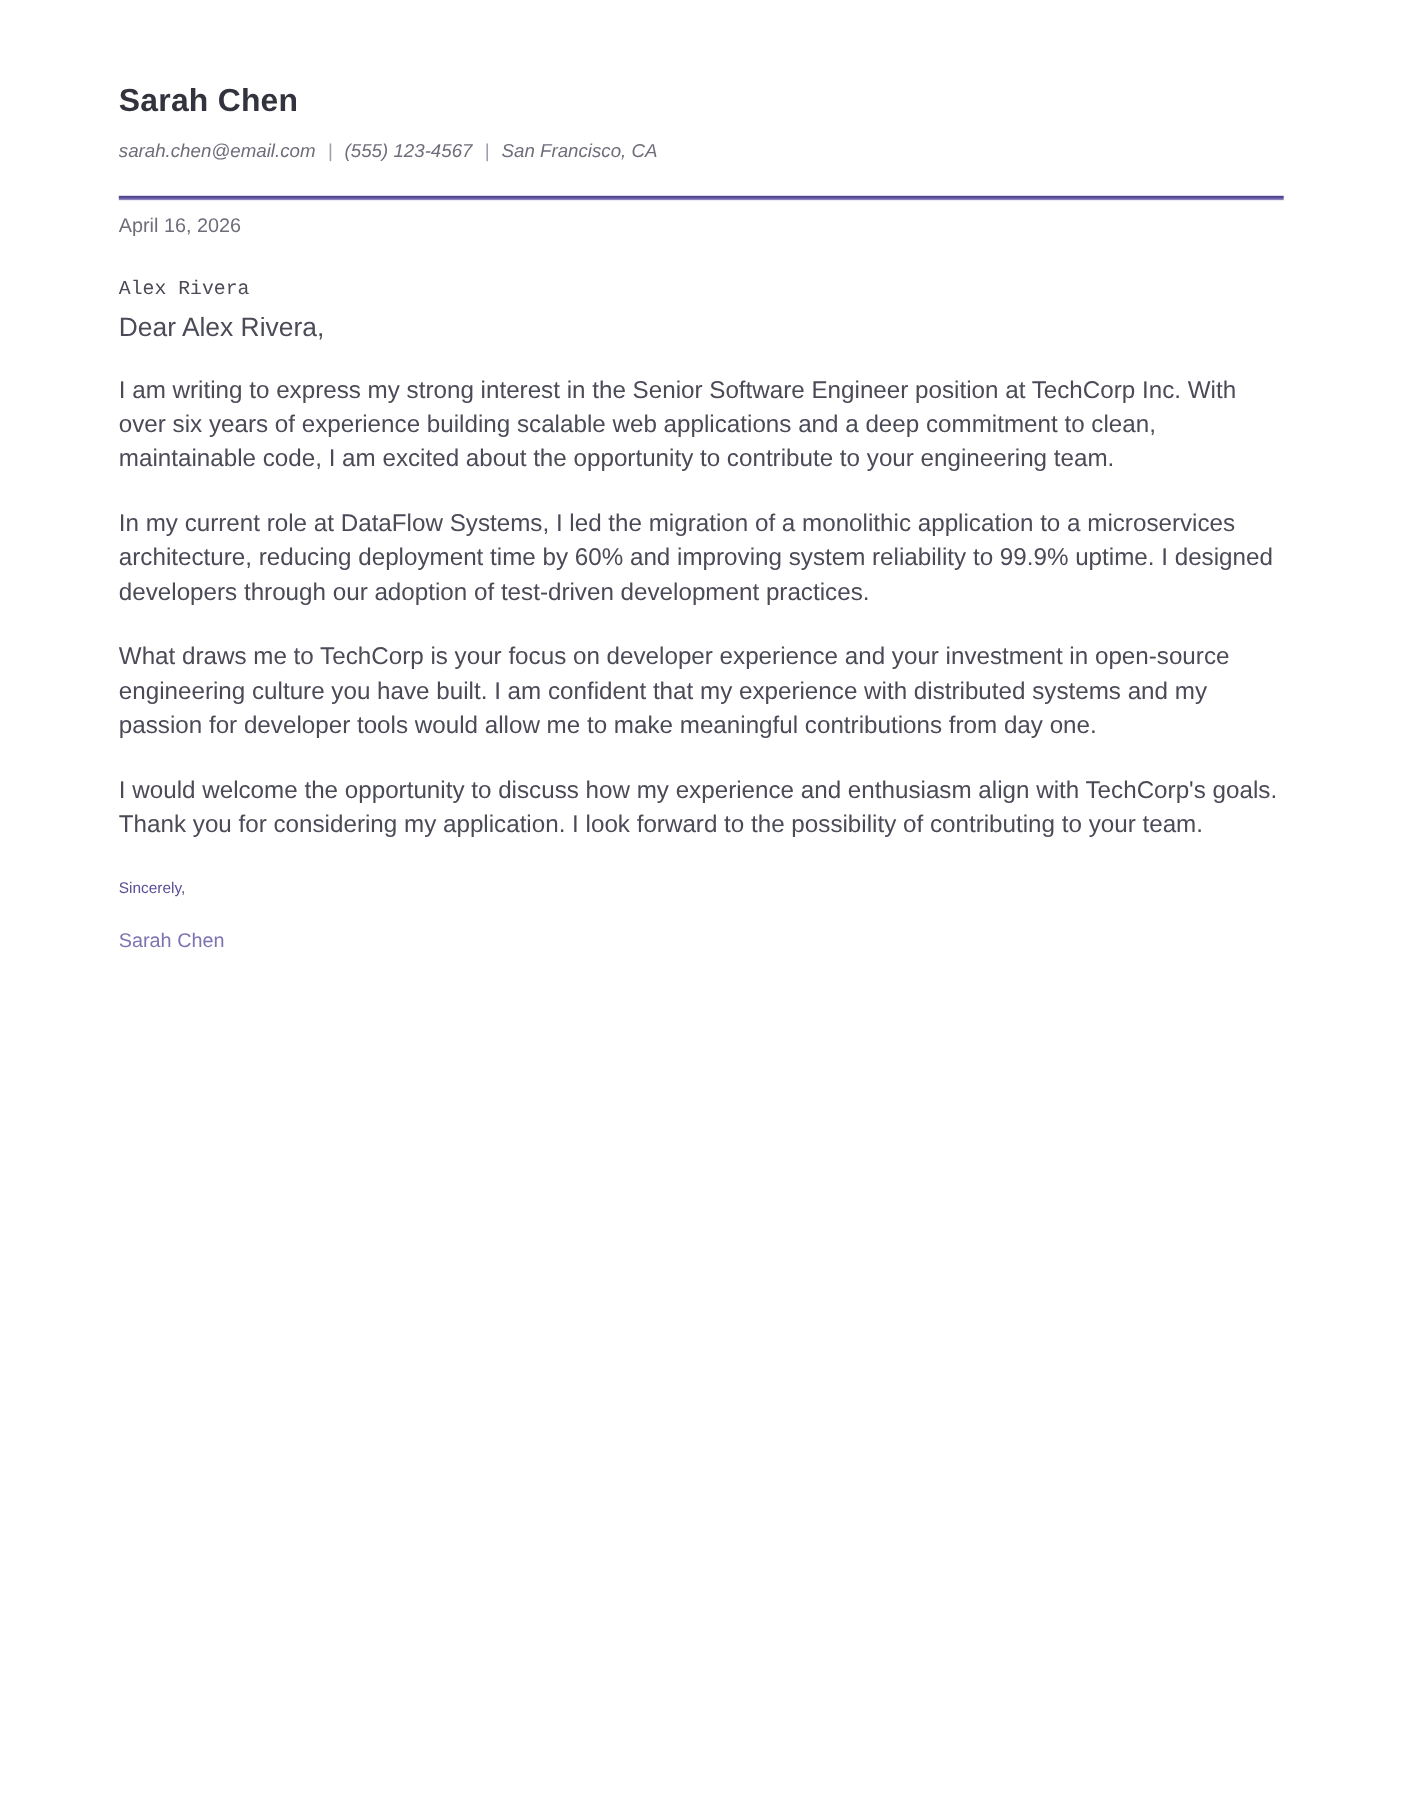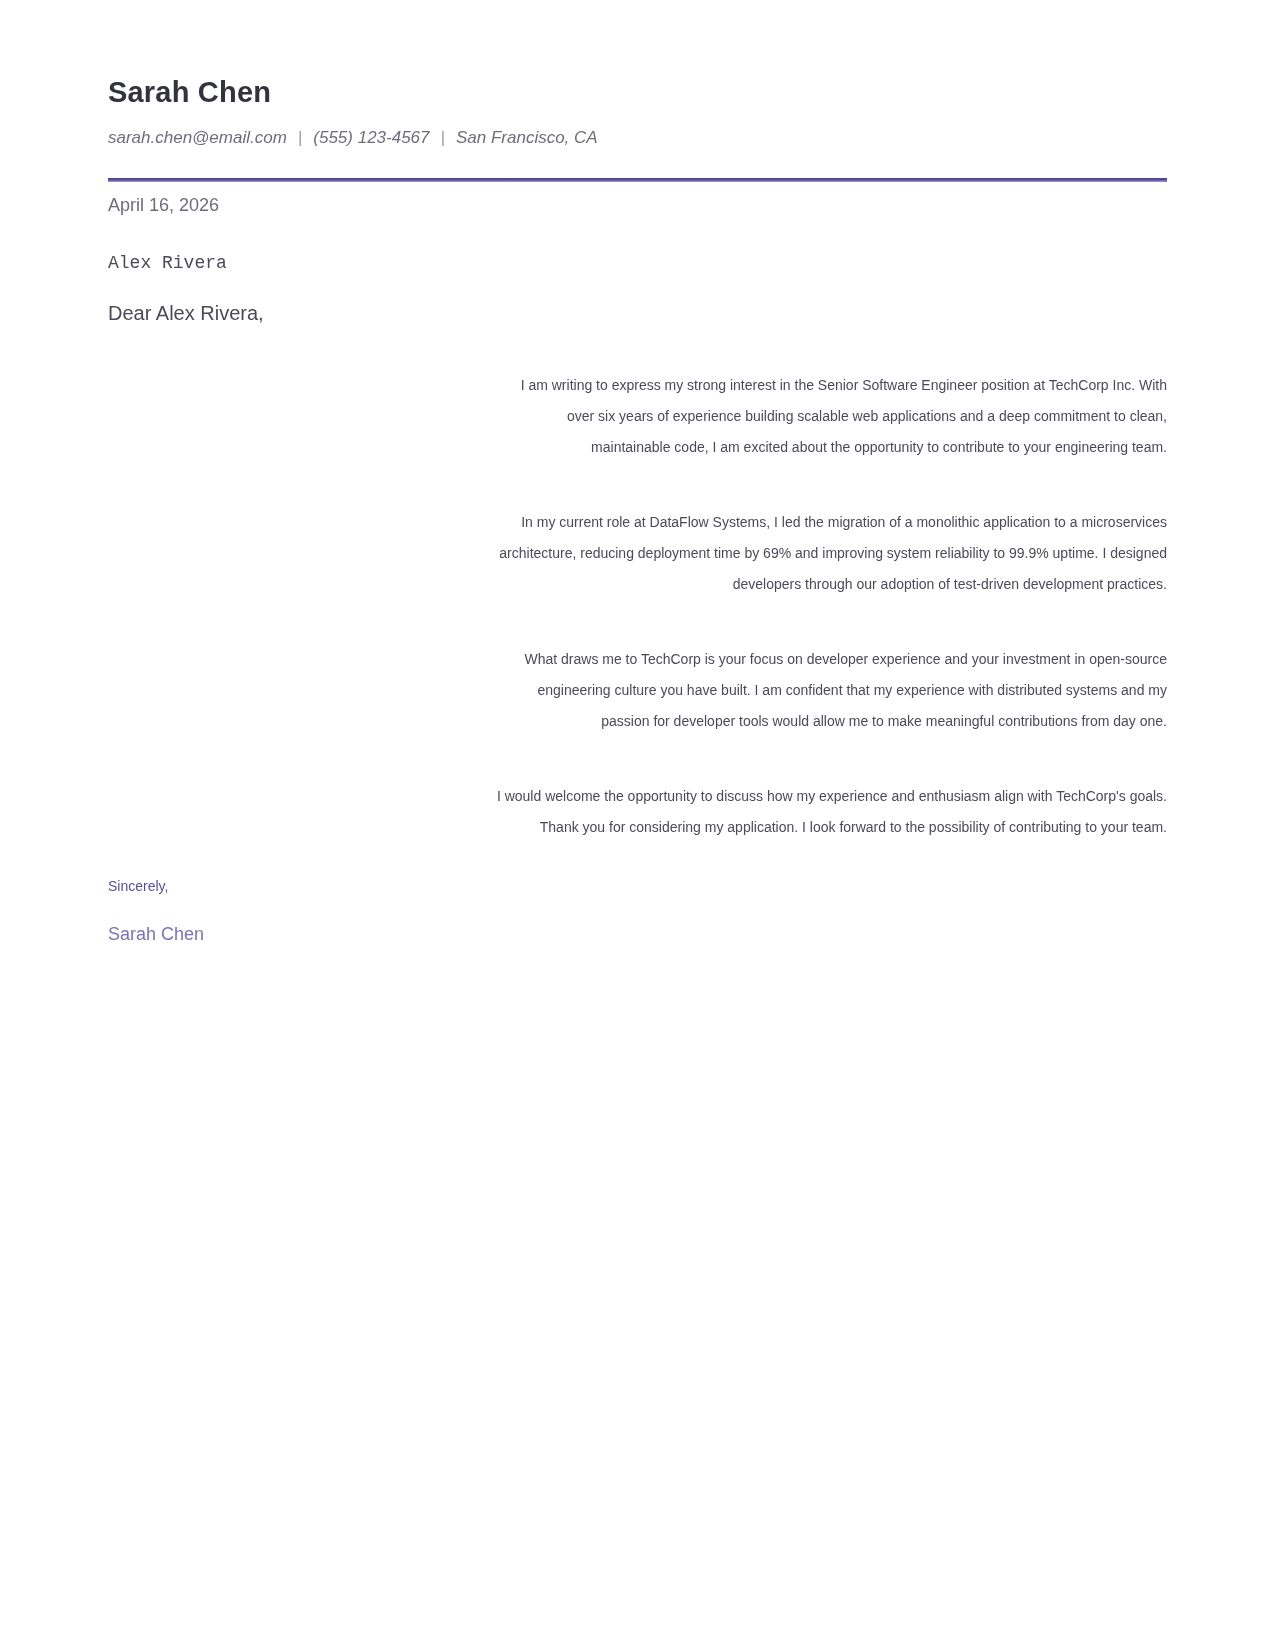--- a/index.html
+++ b/index.html
@@ -62,8 +62,8 @@
     font-family: Liberation Mono, monospace;
   }
   .salutation {
-    margin-top: 24px;
-    font-size: 20px;
+    margin-top: 9px;
+    font-size: 24px;
     line-height: 26px;
     color: var(--body);
   }

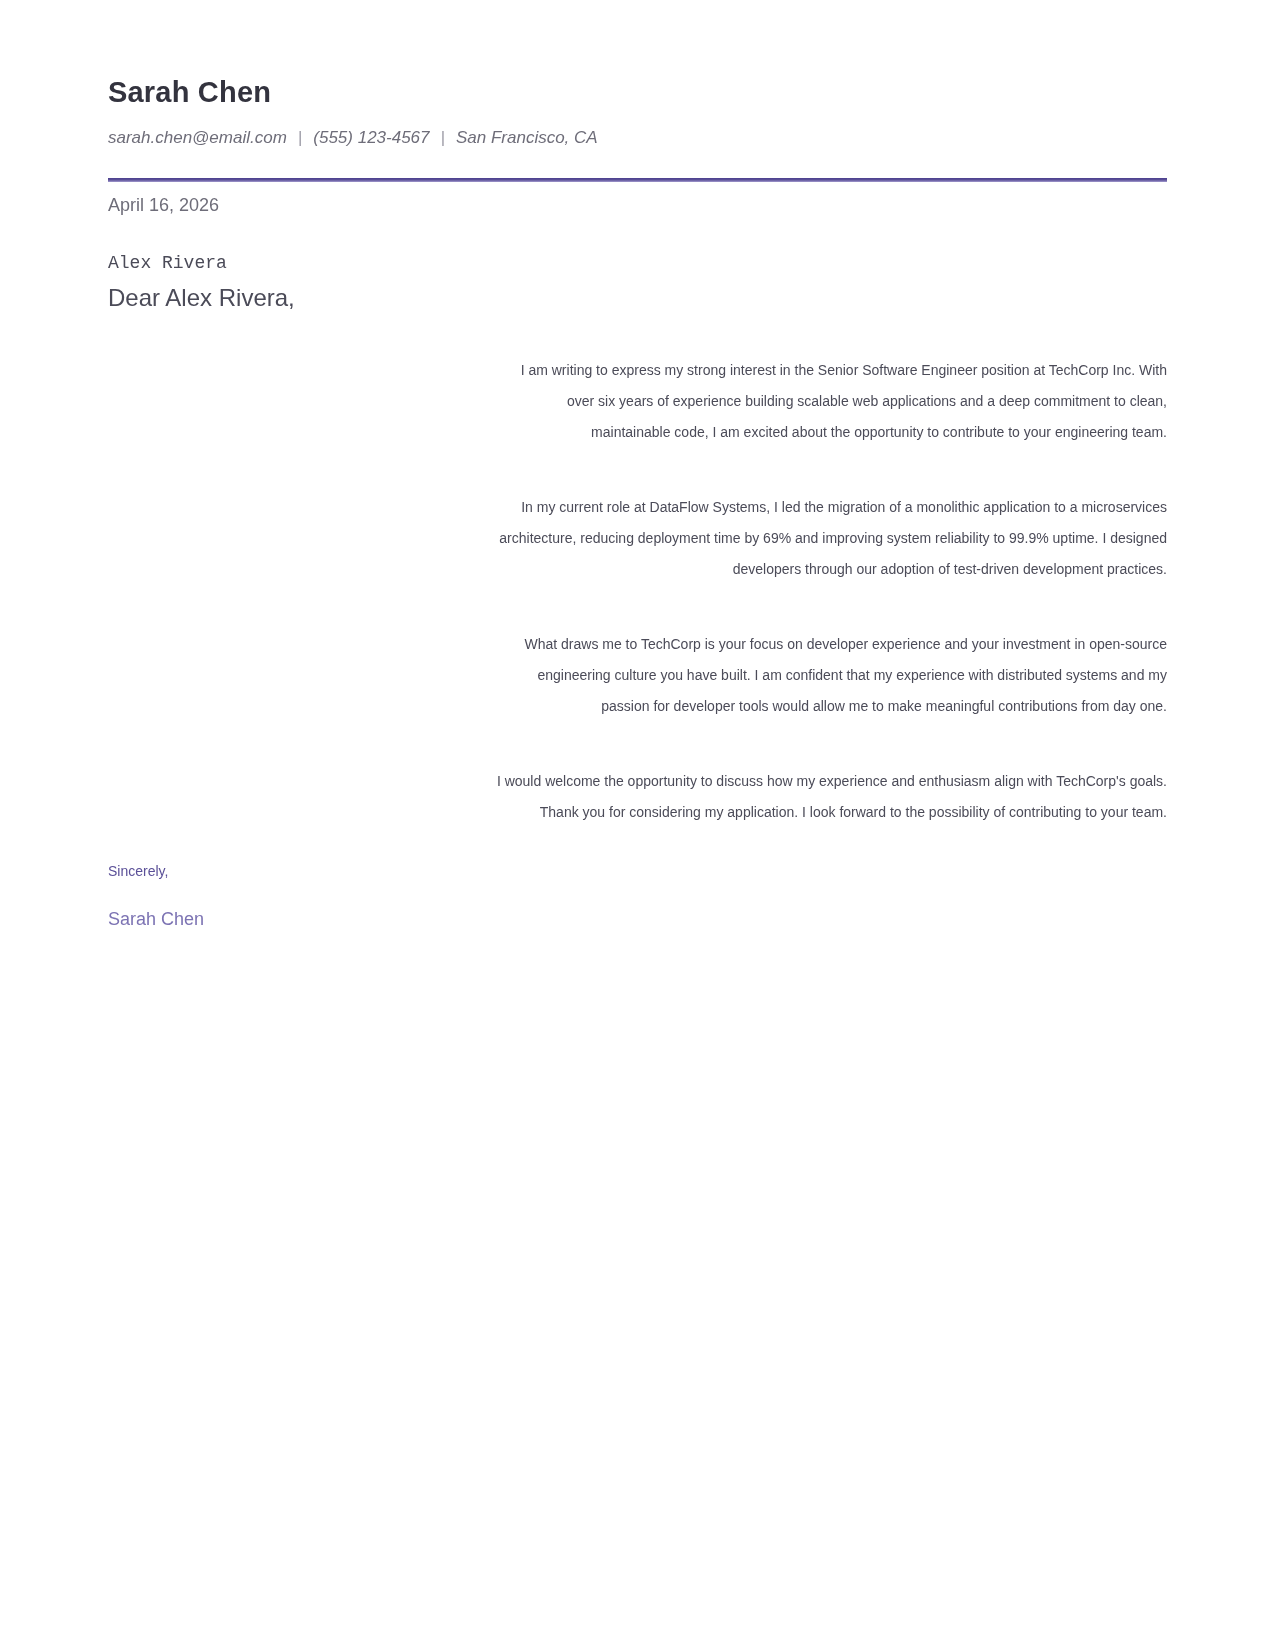--- a/index.html
+++ b/index.html
@@ -68,11 +68,10 @@
     color: var(--body);
   }
   .para {
-    margin-top: 44px;
-    font-size: 14px;
+    margin-top: 28px;
+    font-size: 22px;
     line-height: 31px;
     color: var(--body);
-    text-align: right;
   }
   .para .line, .recipient .line { display: block; white-space: pre; }
   .closing {

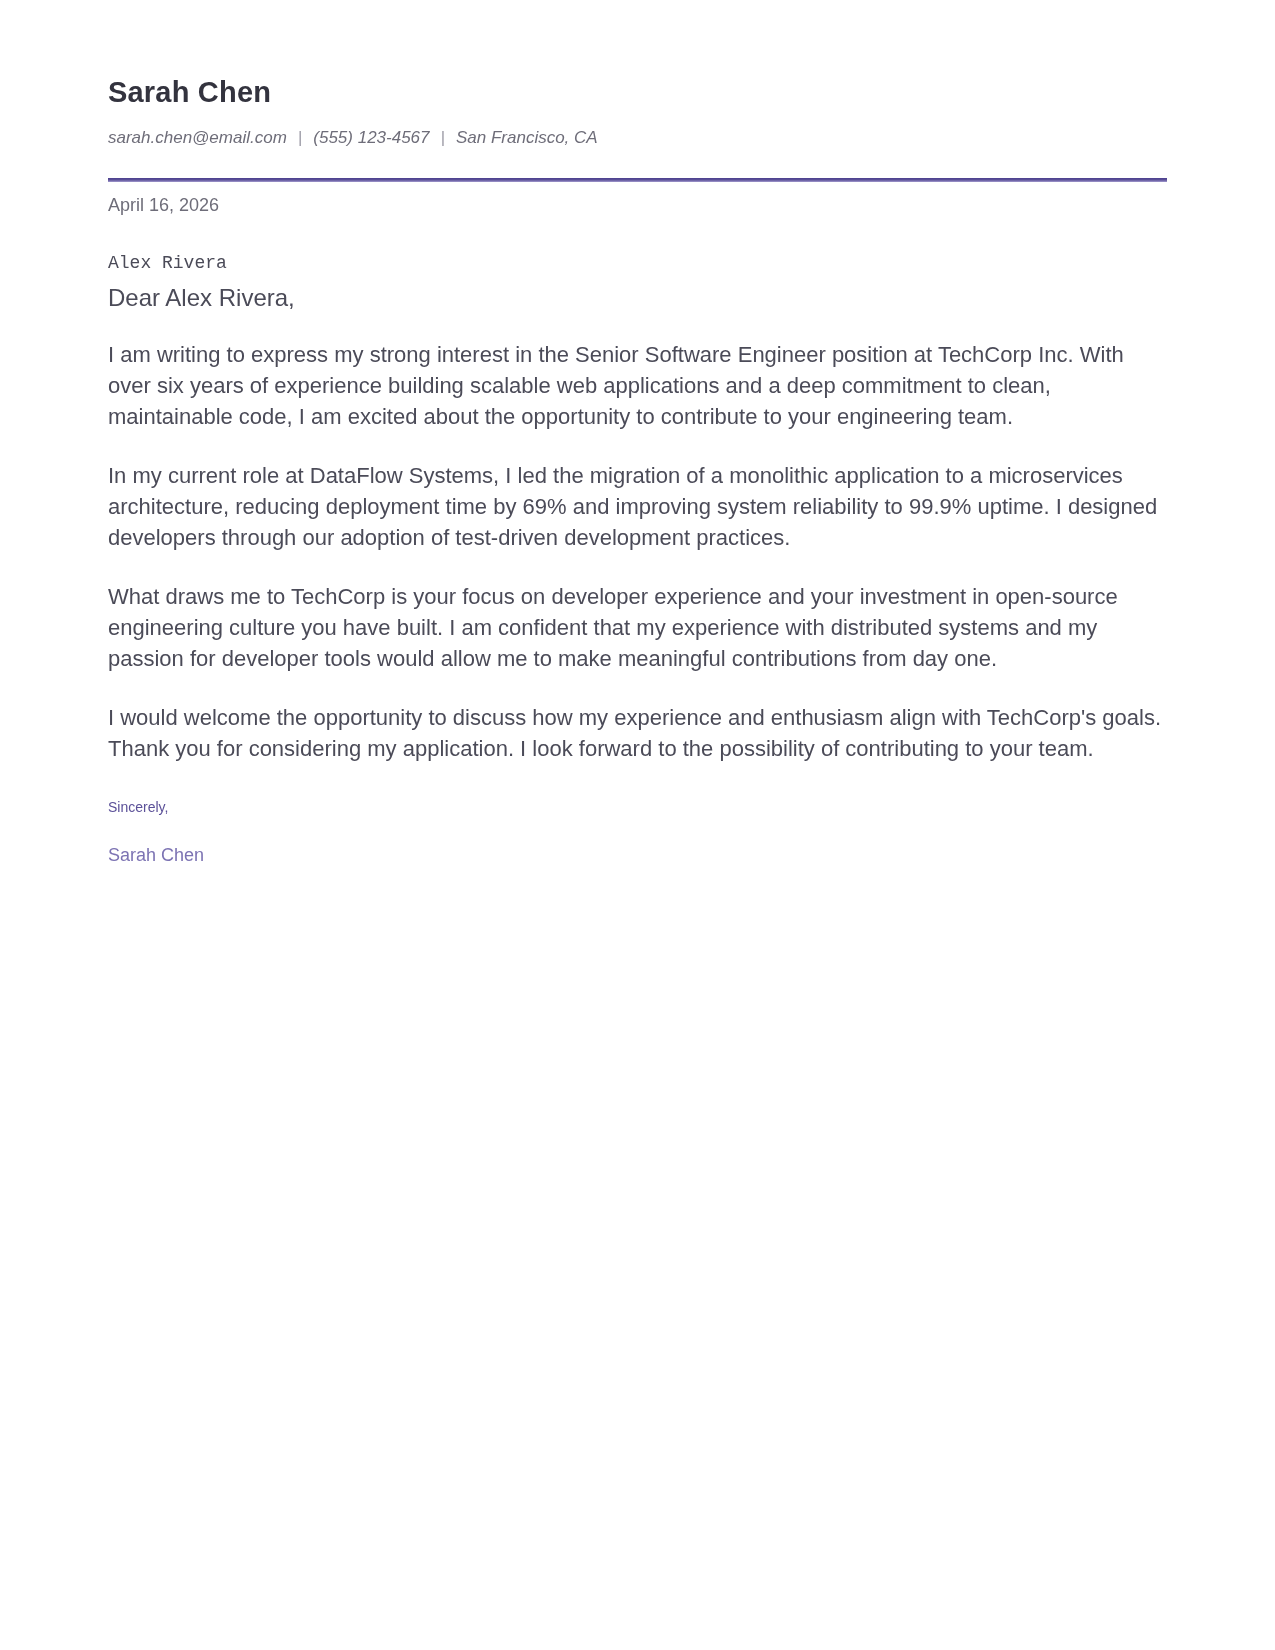--- a/index.html
+++ b/index.html
@@ -118,7 +118,7 @@
 
     <p class="para">
       <span class="line">In my current role at DataFlow Systems, I led the migration of a monolithic application to a microservices</span>
-      <span class="line">architecture, reducing deployment time by 69% and improving system reliability to 99.9% uptime. I designed</span>
+      <span class="line">architecture, reducing deployment time by 60% and improving system reliability to 99.9% uptime. I designed</span>
       <span class="line">developers through our adoption of test-driven development practices.</span>
     </p>
 

